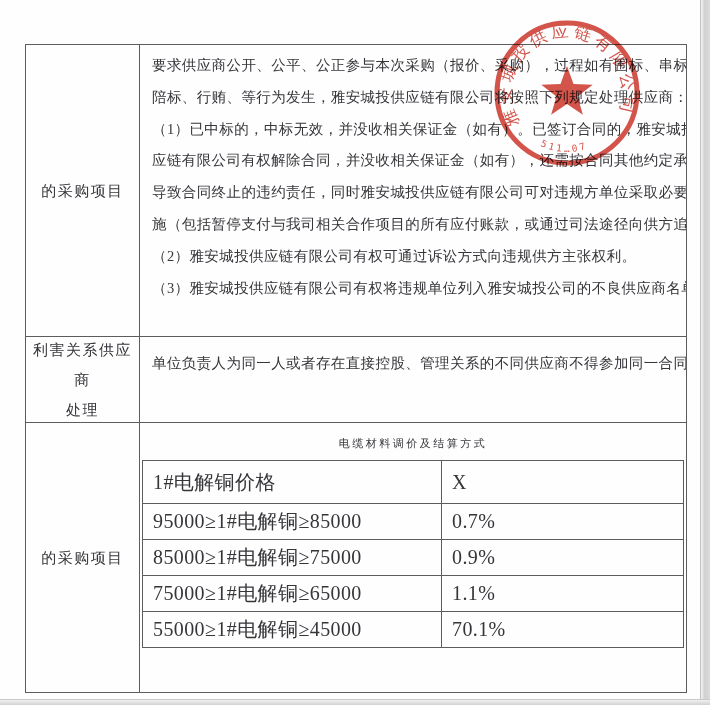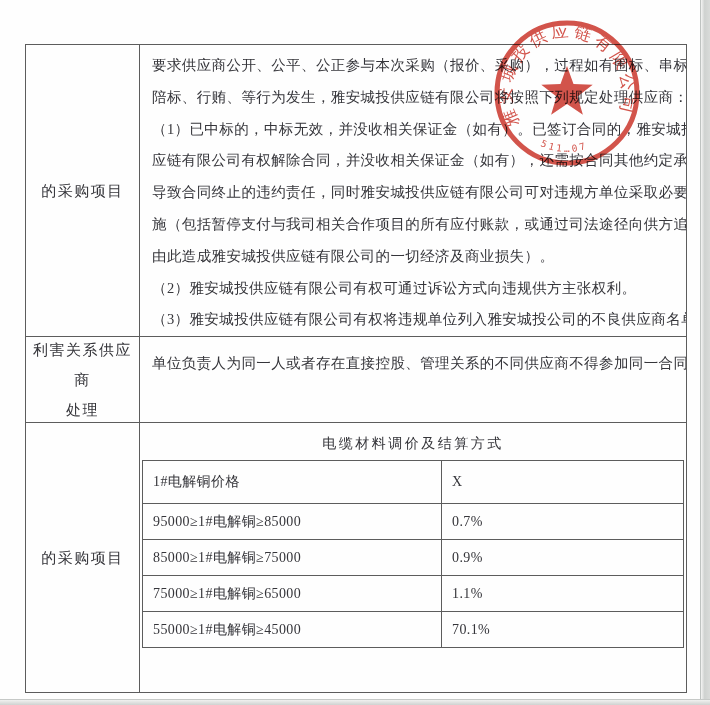--- a/index.html
+++ b/index.html
@@ -97,7 +97,6 @@
       <div class="tline">应链有限公司有权解除合同，并没收相关保证金（如有），还需按合同其他约定承担</div>
       <div class="tline">导致合同终止的违约责任，同时雅安城投供应链有限公司可对违规方单位采取必要措</div>
       <div class="tline">施（包括暂停支付与我司相关合作项目的所有应付账款，或通过司法途径向供方追偿</div>
-      <div class="tline">由此造成雅安城投供应链有限公司的一切经济及商业损失）。</div>
       <div class="tline">（2）雅安城投供应链有限公司有权可通过诉讼方式向违规供方主张权利。</div>
       <div class="tline">（3）雅安城投供应链有限公司有权将违规单位列入雅安城投公司的不良供应商名单。</div>
     </div>

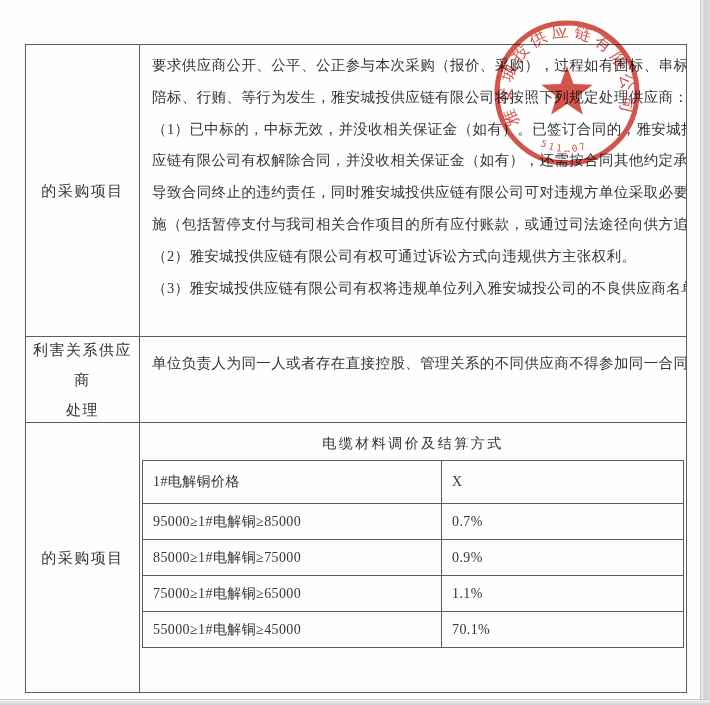--- a/index.html
+++ b/index.html
@@ -41,7 +41,7 @@
   
   .price-title {
     height:37px; line-height:41px; text-align:center;
-    font-size:14px; letter-spacing:2.5px;
+    font-size:11px; letter-spacing:2.5px;
   }
   .price-table {
     width:calc(100% - 4px); margin:0 2px;

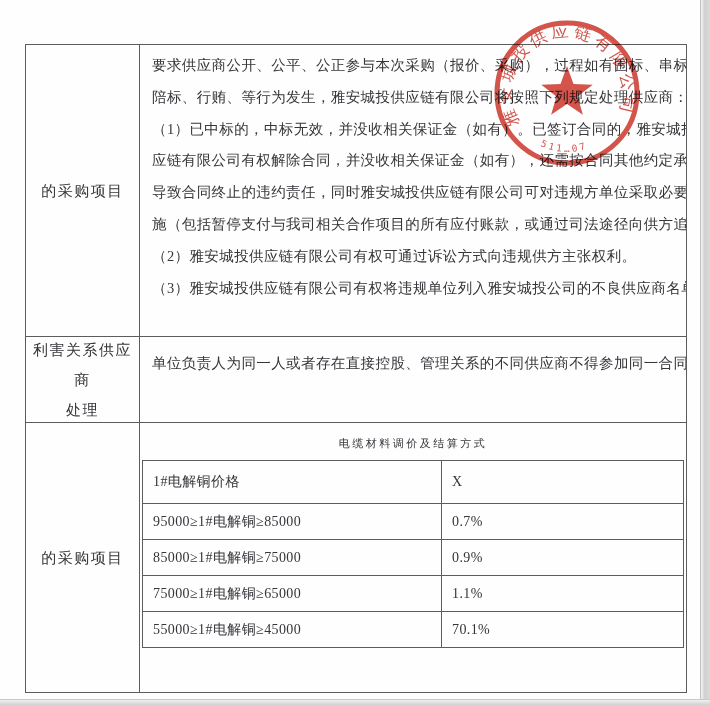--- a/index.html
+++ b/index.html
@@ -49,7 +49,7 @@
   }
   .price-table td {
     border:1px solid var(--line);
-    font-size:14px; letter-spacing:0.4px;
+    font-size:20px; letter-spacing:0.4px;
     padding-left:10px; vertical-align:middle;
     white-space:nowrap; overflow:hidden;
   }

